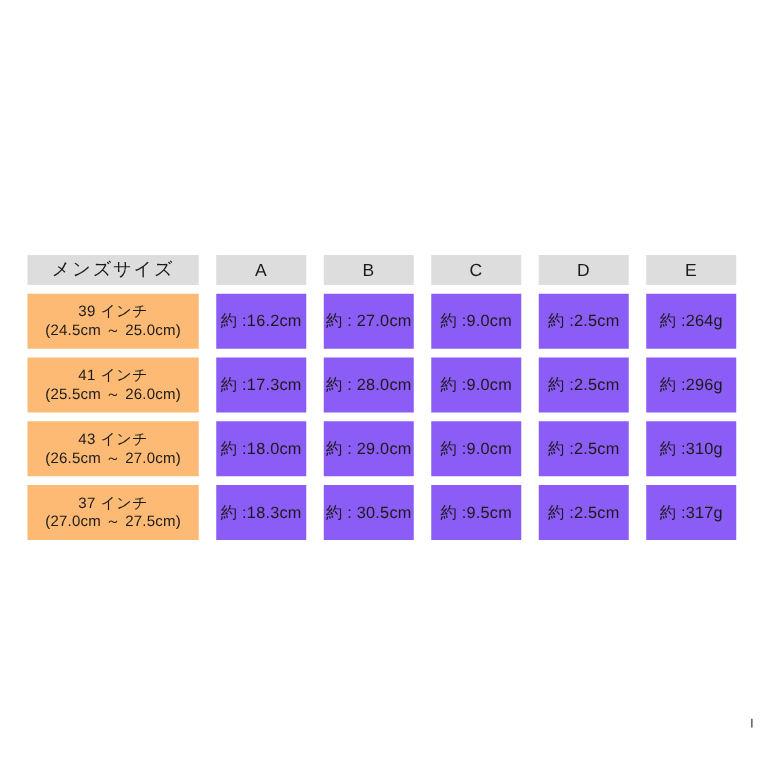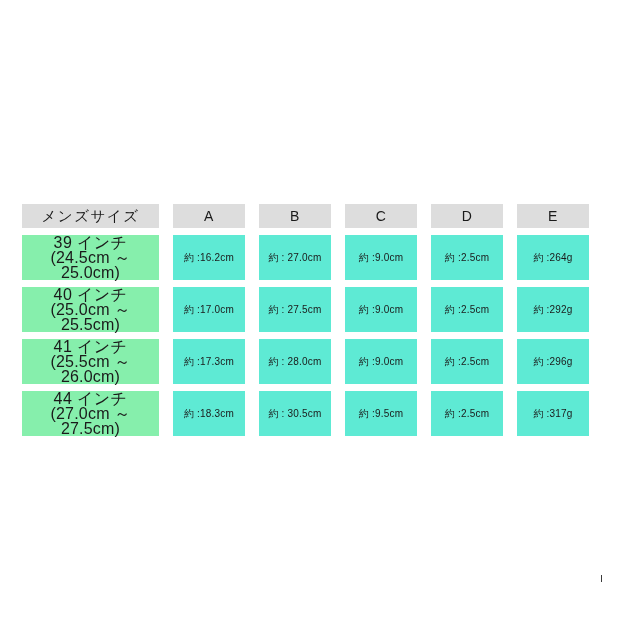--- a/index.html
+++ b/index.html
@@ -67,9 +67,9 @@
 
   
   .size-cell {
-    background: #86efac;
+    background: #fdba74;
     height: 44px;
-    font-size: 16px;
+    font-size: 12px;
     line-height: 15px;
     padding: 0 2px;
   }

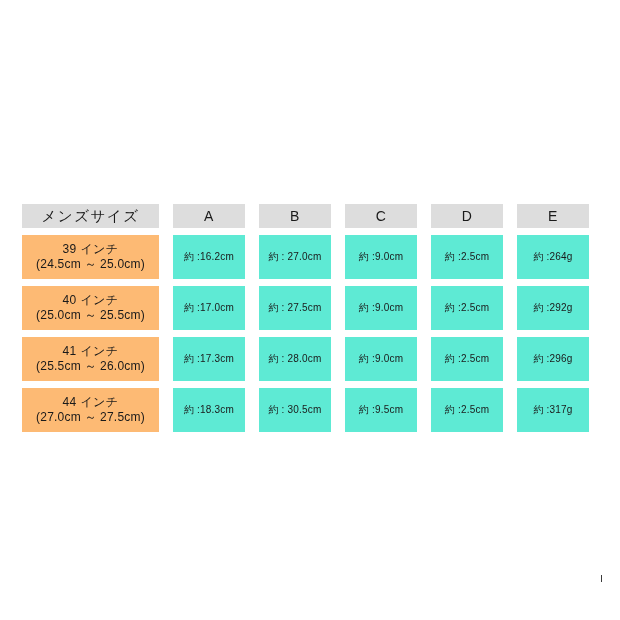--- a/index.html
+++ b/index.html
@@ -85,9 +85,9 @@
 
   
   .meas-cell {
-    background: #5eead4;
+    background: #8b5cf6;
     height: 44px;
-    font-size: 10px;
+    font-size: 13px;
     letter-spacing: 0.2px;
     white-space: nowrap;
   }

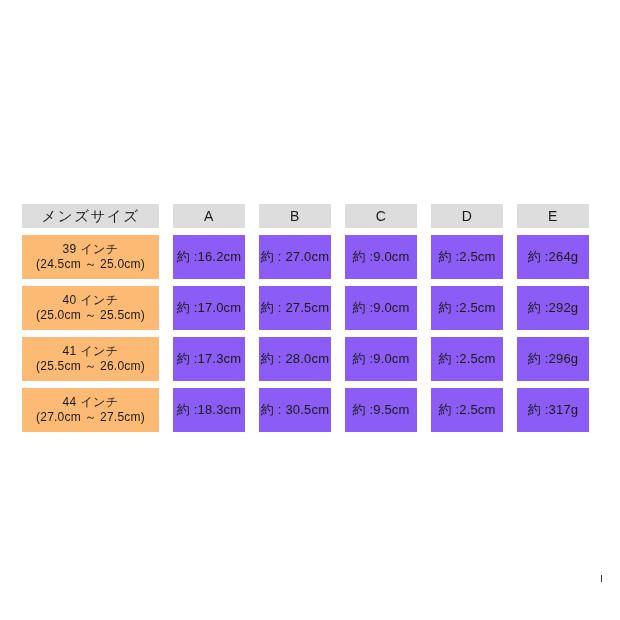--- a/index.html
+++ b/index.html
@@ -139,17 +139,6 @@
         </tr>
         <tr class="data-row">
           <th class="size-cell">
-            <span class="size-inch">40 インチ</span>
-            <span class="size-cm">(25.0cm ～ 25.5cm)</span>
-          </th>
-          <td class="meas-cell">約 :17.0cm</td>
-          <td class="meas-cell">約 : 27.5cm</td>
-          <td class="meas-cell">約 :9.0cm</td>
-          <td class="meas-cell">約 :2.5cm</td>
-          <td class="meas-cell">約 :292g</td>
-        </tr>
-        <tr class="data-row">
-          <th class="size-cell">
             <span class="size-inch">41 インチ</span>
             <span class="size-cm">(25.5cm ～ 26.0cm)</span>
           </th>

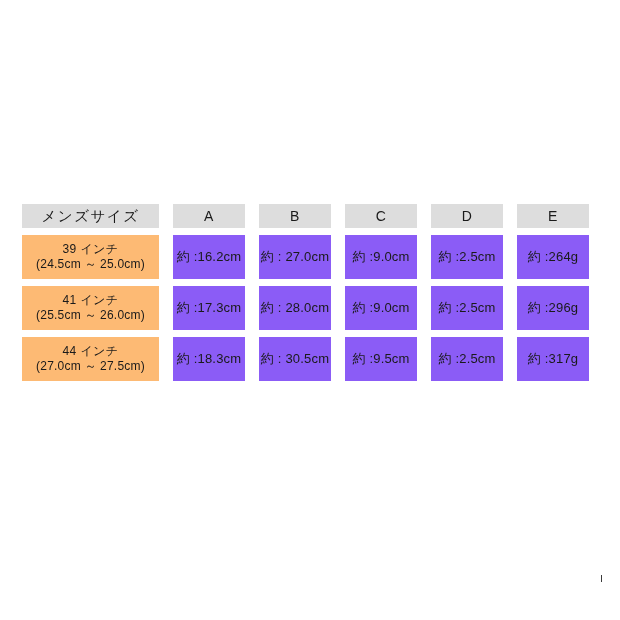--- a/index.html
+++ b/index.html
@@ -150,6 +150,17 @@
         </tr>
         <tr class="data-row">
           <th class="size-cell">
+            <span class="size-inch">43 インチ</span>
+            <span class="size-cm">(26.5cm ～ 27.0cm)</span>
+          </th>
+          <td class="meas-cell">約 :18.0cm</td>
+          <td class="meas-cell">約 : 29.0cm</td>
+          <td class="meas-cell">約 :9.0cm</td>
+          <td class="meas-cell">約 :2.5cm</td>
+          <td class="meas-cell">約 :310g</td>
+        </tr>
+        <tr class="data-row">
+          <th class="size-cell">
             <span class="size-inch">44 インチ</span>
             <span class="size-cm">(27.0cm ～ 27.5cm)</span>
           </th>

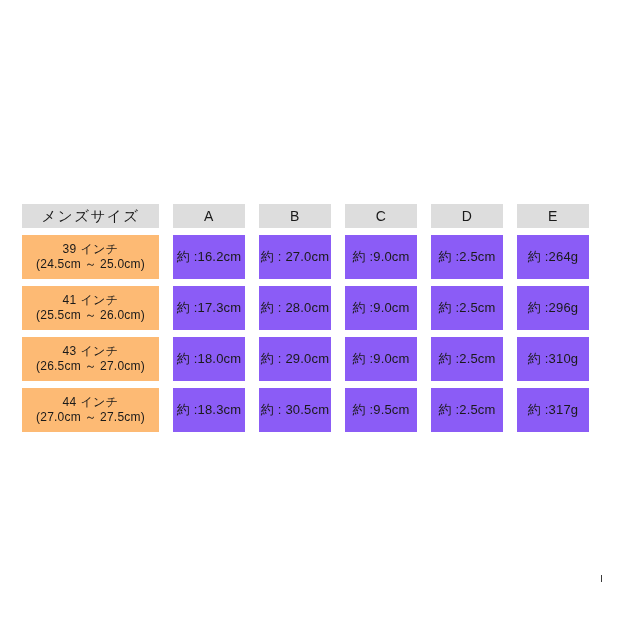--- a/index.html
+++ b/index.html
@@ -161,7 +161,7 @@
         </tr>
         <tr class="data-row">
           <th class="size-cell">
-            <span class="size-inch">44 インチ</span>
+            <span class="size-inch">37 インチ</span>
             <span class="size-cm">(27.0cm ～ 27.5cm)</span>
           </th>
           <td class="meas-cell">約 :18.3cm</td>

